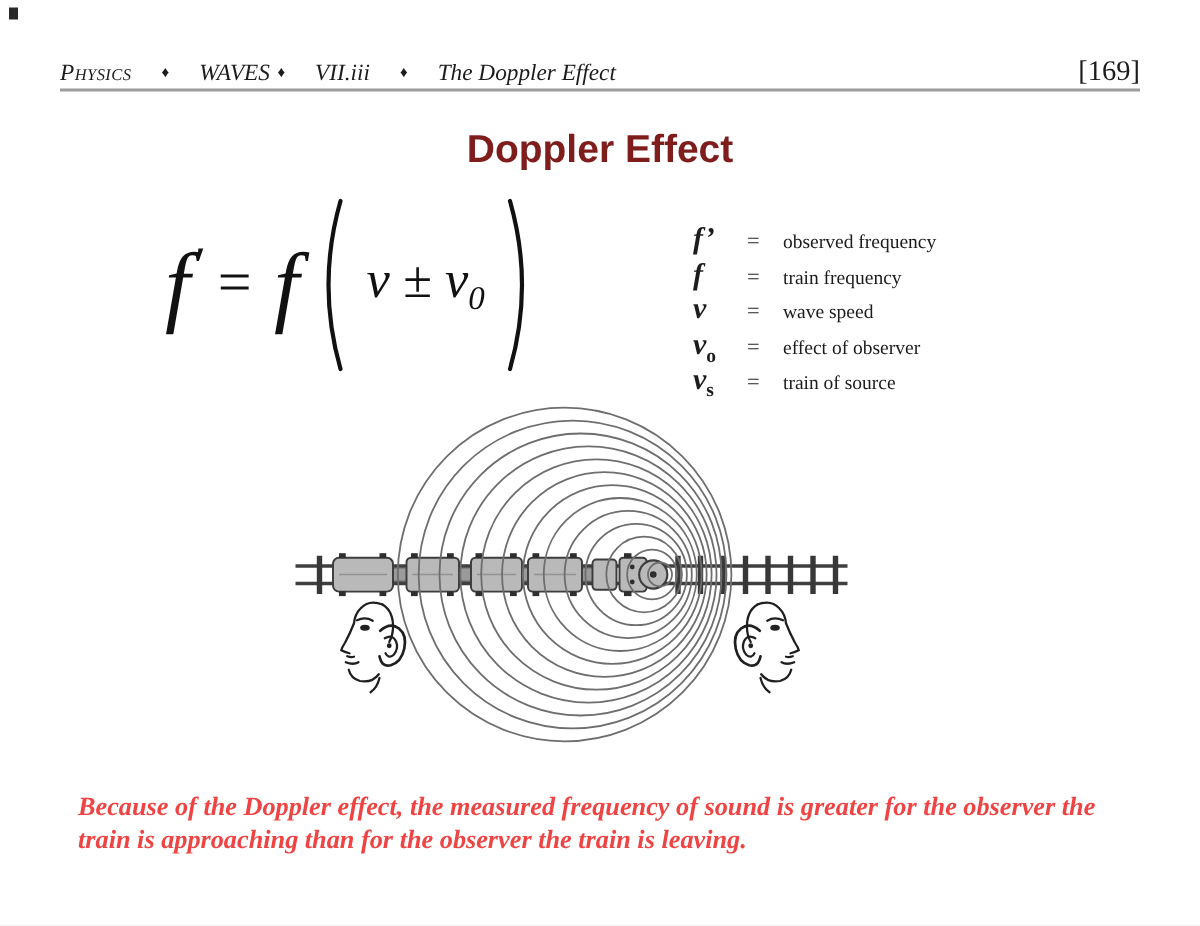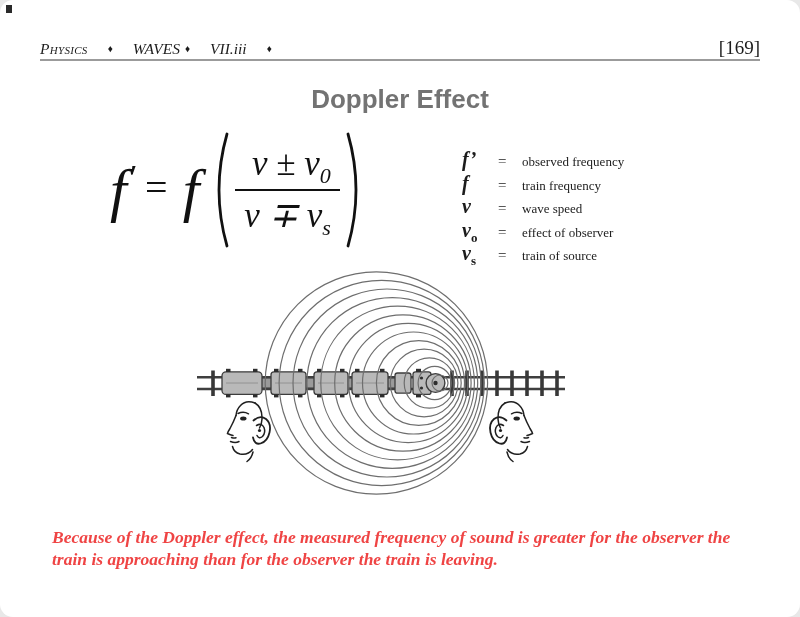--- a/index.html
+++ b/index.html
@@ -4,7 +4,7 @@
 <style>
   html,body{margin:0;padding:0;background:#e8e8e8;}
   .page{position:relative;width:800px;height:617px;background:#ffffff;overflow:hidden;
-        font-family:"Liberation Serif",serif;color:#1c1c1c;border-radius:13px;}
+        font-family:"Liberation Serif",serif;color:#1c1c1c;}
   .artifact{position:absolute;left:6px;top:5px;width:6px;height:8px;background:#2a2a2a;}
 
   

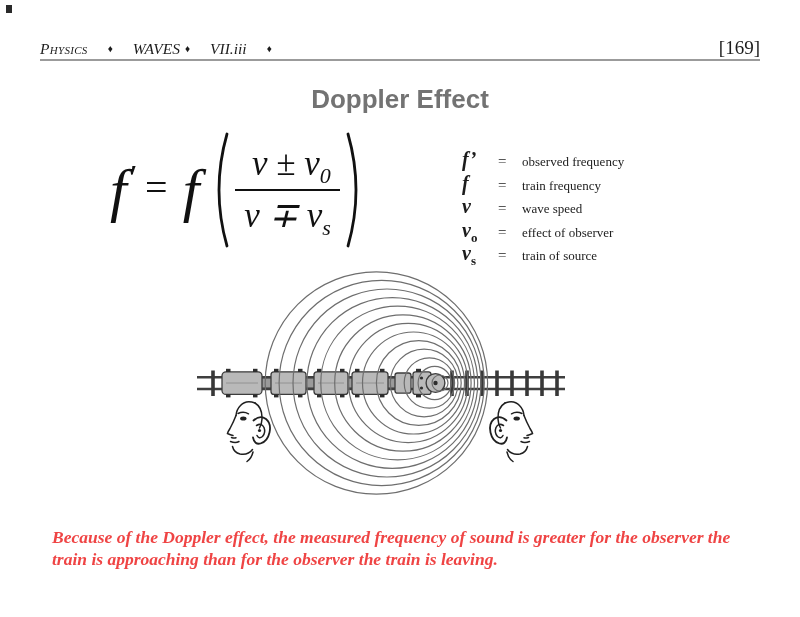--- a/index.html
+++ b/index.html
@@ -65,6 +65,7 @@
       <span class="dia tight">♦</span>
       <span class="hdr-item">VII.iii</span>
       <span class="dia">♦</span>
+      <span class="hdr-item">The Doppler Effect</span>
     </div>
     <span class="pagenum">[169]</span>
   </div>

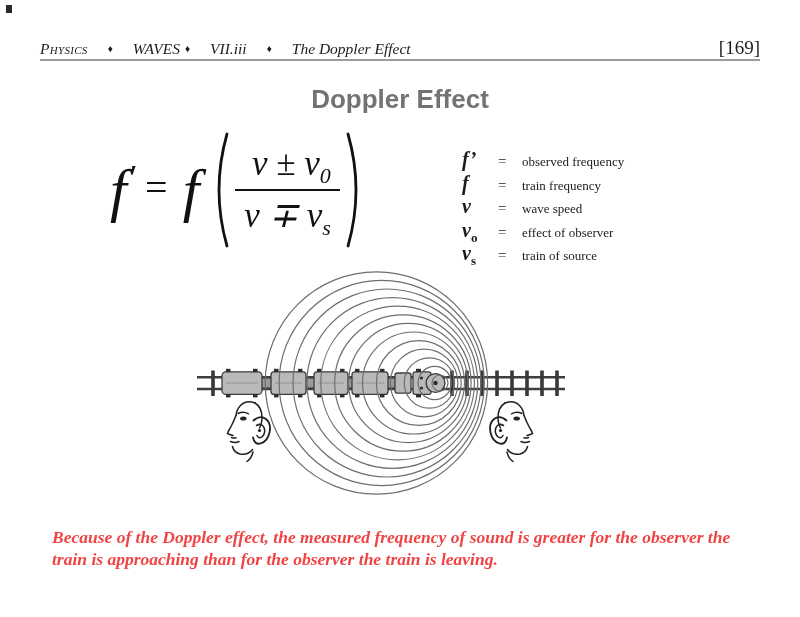--- a/index.html
+++ b/index.html
@@ -20,7 +20,7 @@
 
   
   .title{position:absolute;left:0;top:84px;width:100%;text-align:center;
-         font-family:"Liberation Sans",sans-serif;font-weight:bold;font-size:26px;color:#737373;}
+         font-family:"Liberation Sans",sans-serif;font-weight:bold;font-size:26px;color:#7f1d1d;}
 
   
   .formula{position:absolute;left:110px;top:126px;height:128px;display:flex;align-items:center;color:#111;}

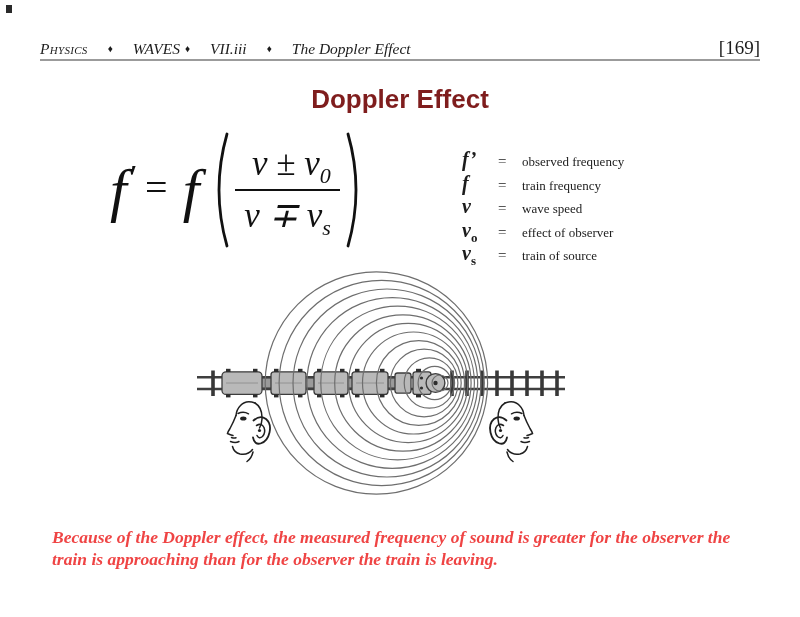--- a/index.html
+++ b/index.html
@@ -82,7 +82,6 @@
     </svg>
     <span class="frac">
       <span class="num"><span>v ± v</span><sub>0</sub></span>
-      <span class="den"><span>v ∓ v</span><sub>s</sub></span>
     </span>
     <svg class="paren" width="24" height="122" viewBox="0 0 24 122">
       <path d="M4,5 Q20,61 4,117" fill="none" stroke="#111" stroke-width="2.8" stroke-linecap="round"></path>

